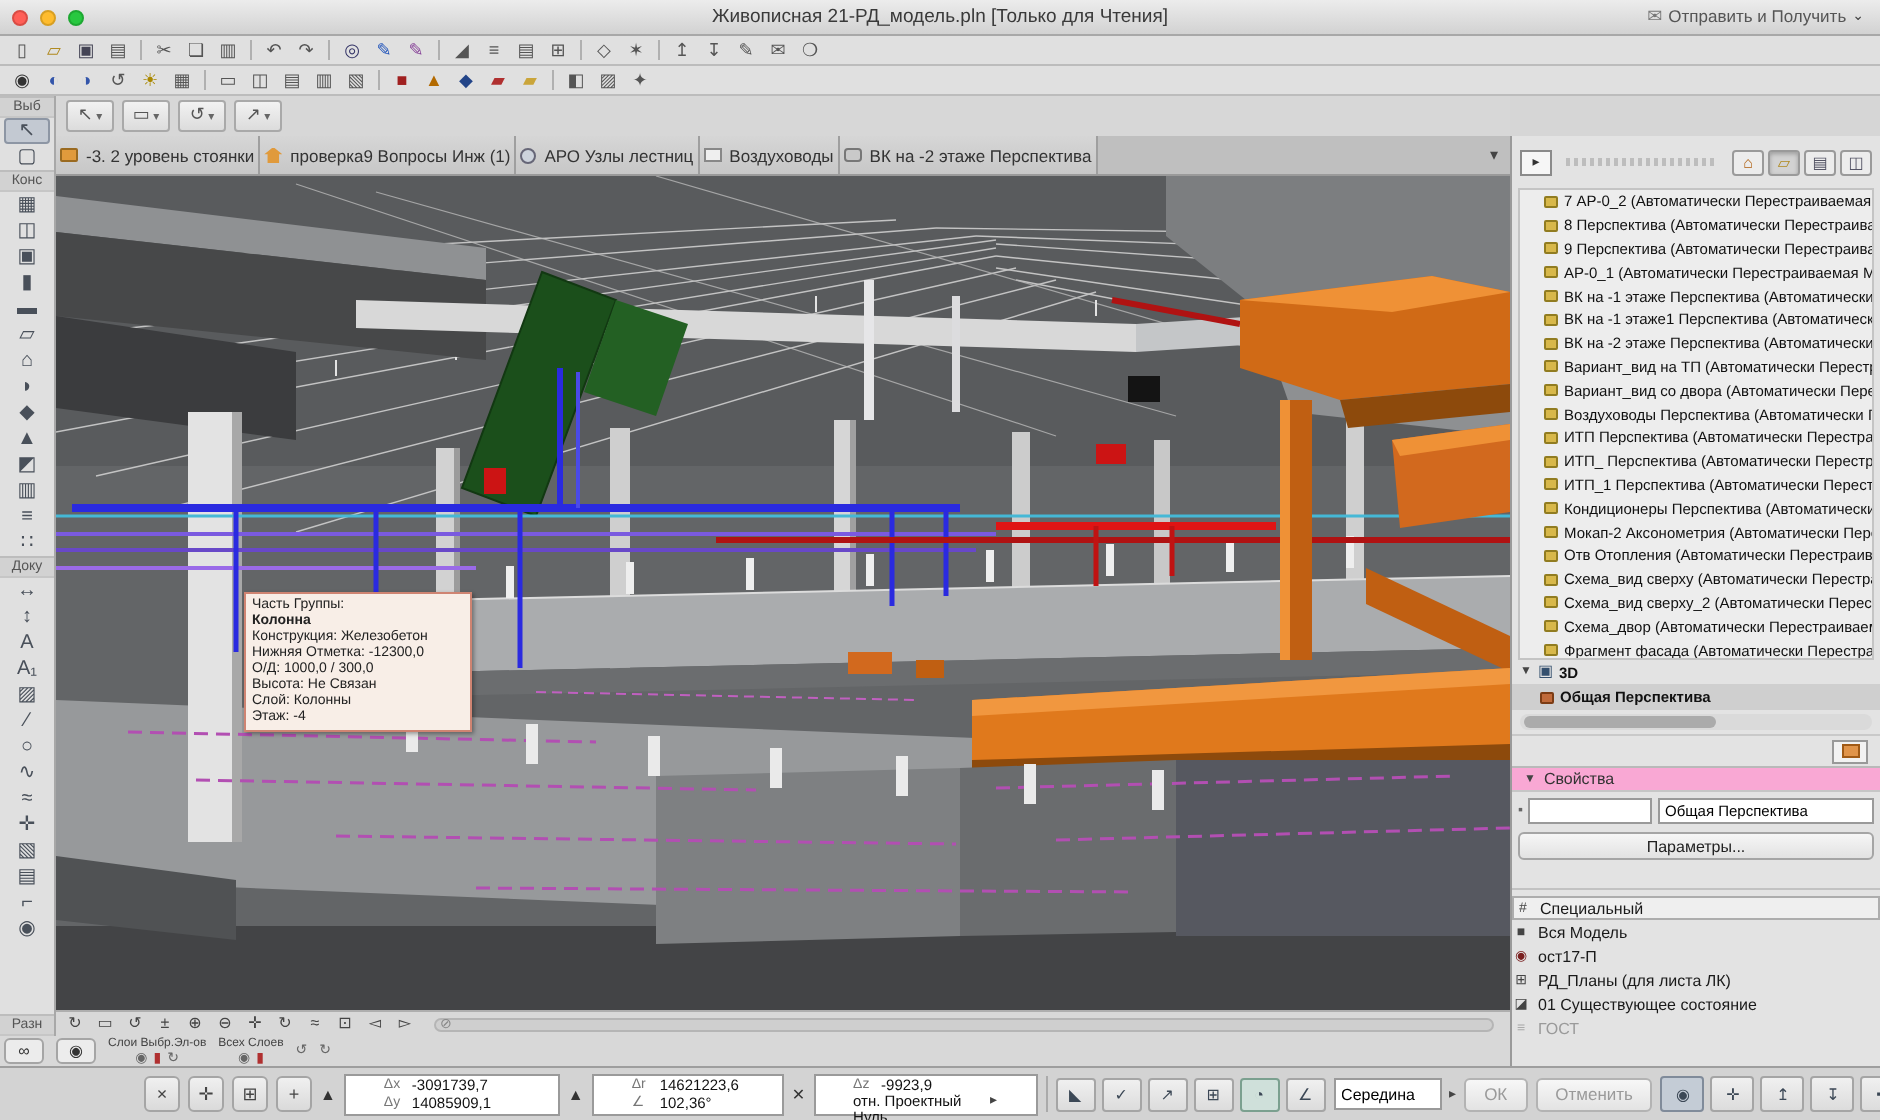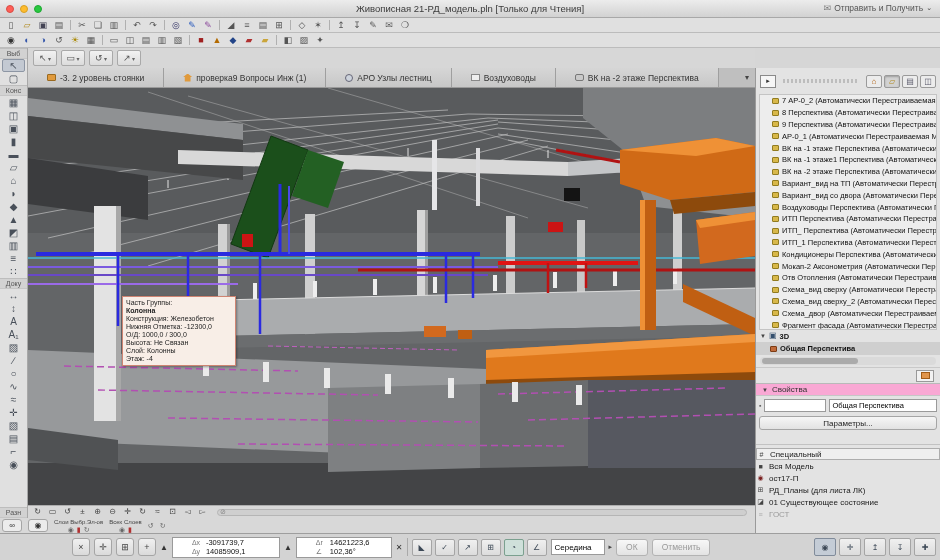--- a/index.html
+++ b/index.html
@@ -48,7 +48,7 @@
   #tabbar { position:absolute; left:28px; top:68px; width:730px; height:20px; background:#bfbfbf;
     border-bottom:1px solid #9a9a9a; display:flex; align-items:stretch; }
   .tabs{display:flex; flex:1 1 auto; overflow:hidden;}
-  .tab { display:flex; align-items:center; gap:4px; padding:0 19px; font-size:8.5px; color:#333;
+  .tab { display:flex; align-items:center; gap:4px; padding:0 2px; font-size:8.5px; color:#333;
     background:linear-gradient(#d6d6d6,#c7c7c7); border-right:1px solid #9f9f9f; white-space:nowrap; }
   .tab.active { background:#f4f4f4; color:#111; }
   .tab-icon{flex:none; display:inline-block;}

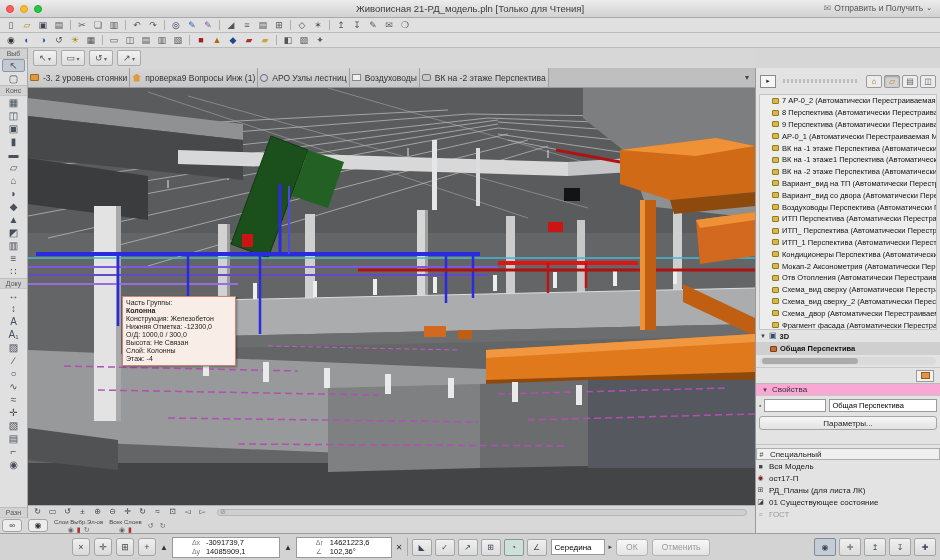--- a/index.html
+++ b/index.html
@@ -801,6 +801,16 @@
         </span>
     </div>
     <span class="sb-ico">✕</span>
+    <div class="sb-field" style="width:112px">
+      <span class="sb-row">
+          <span class="lab">Δz</span>
+          <span>-9923,9</span>
+        </span>
+      <span class="sb-row">
+          <span>отн. Проектный Нуль</span>
+          <span class="dd-arrow">▸</span>
+        </span>
+    </div>
     <span class="sb-sep"></span>
     <span style="display:flex;gap:3px">
 

